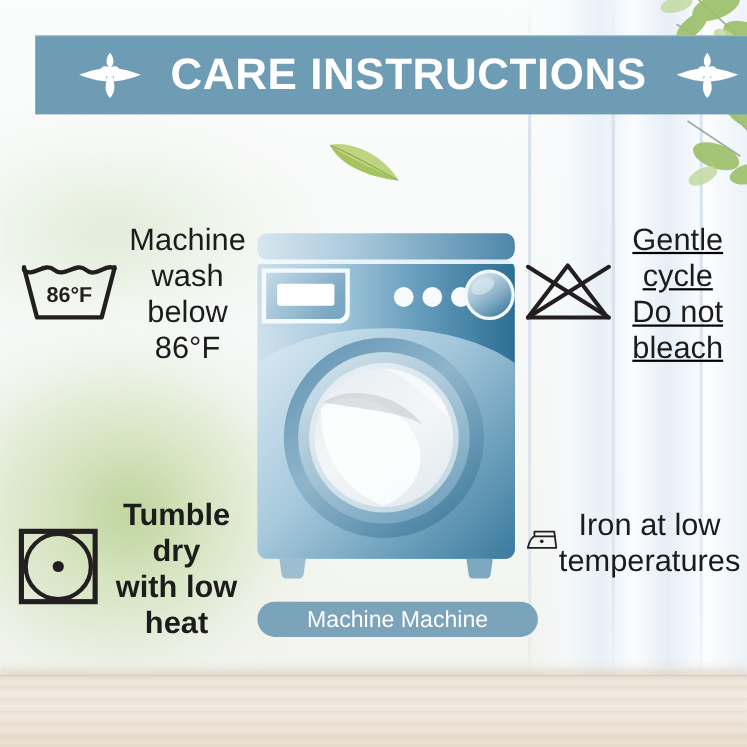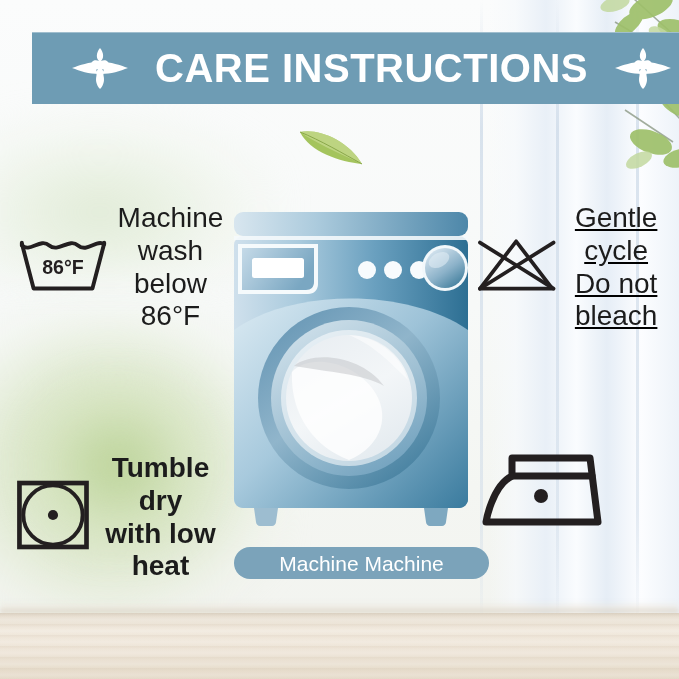--- a/index.html
+++ b/index.html
@@ -159,6 +159,8 @@
       <line x1="34" y1="26" x2="114" y2="26" stroke="#231f20" stroke-width="7" stroke-linecap="round"></line>
       <circle cx="63" cy="46" r="7" fill="#231f20"></circle>
     </svg>
+    <div class="cap">Iron at low
+temperatures</div>
   </div>
 
   <svg class="machine" viewBox="0 0 238 325">

